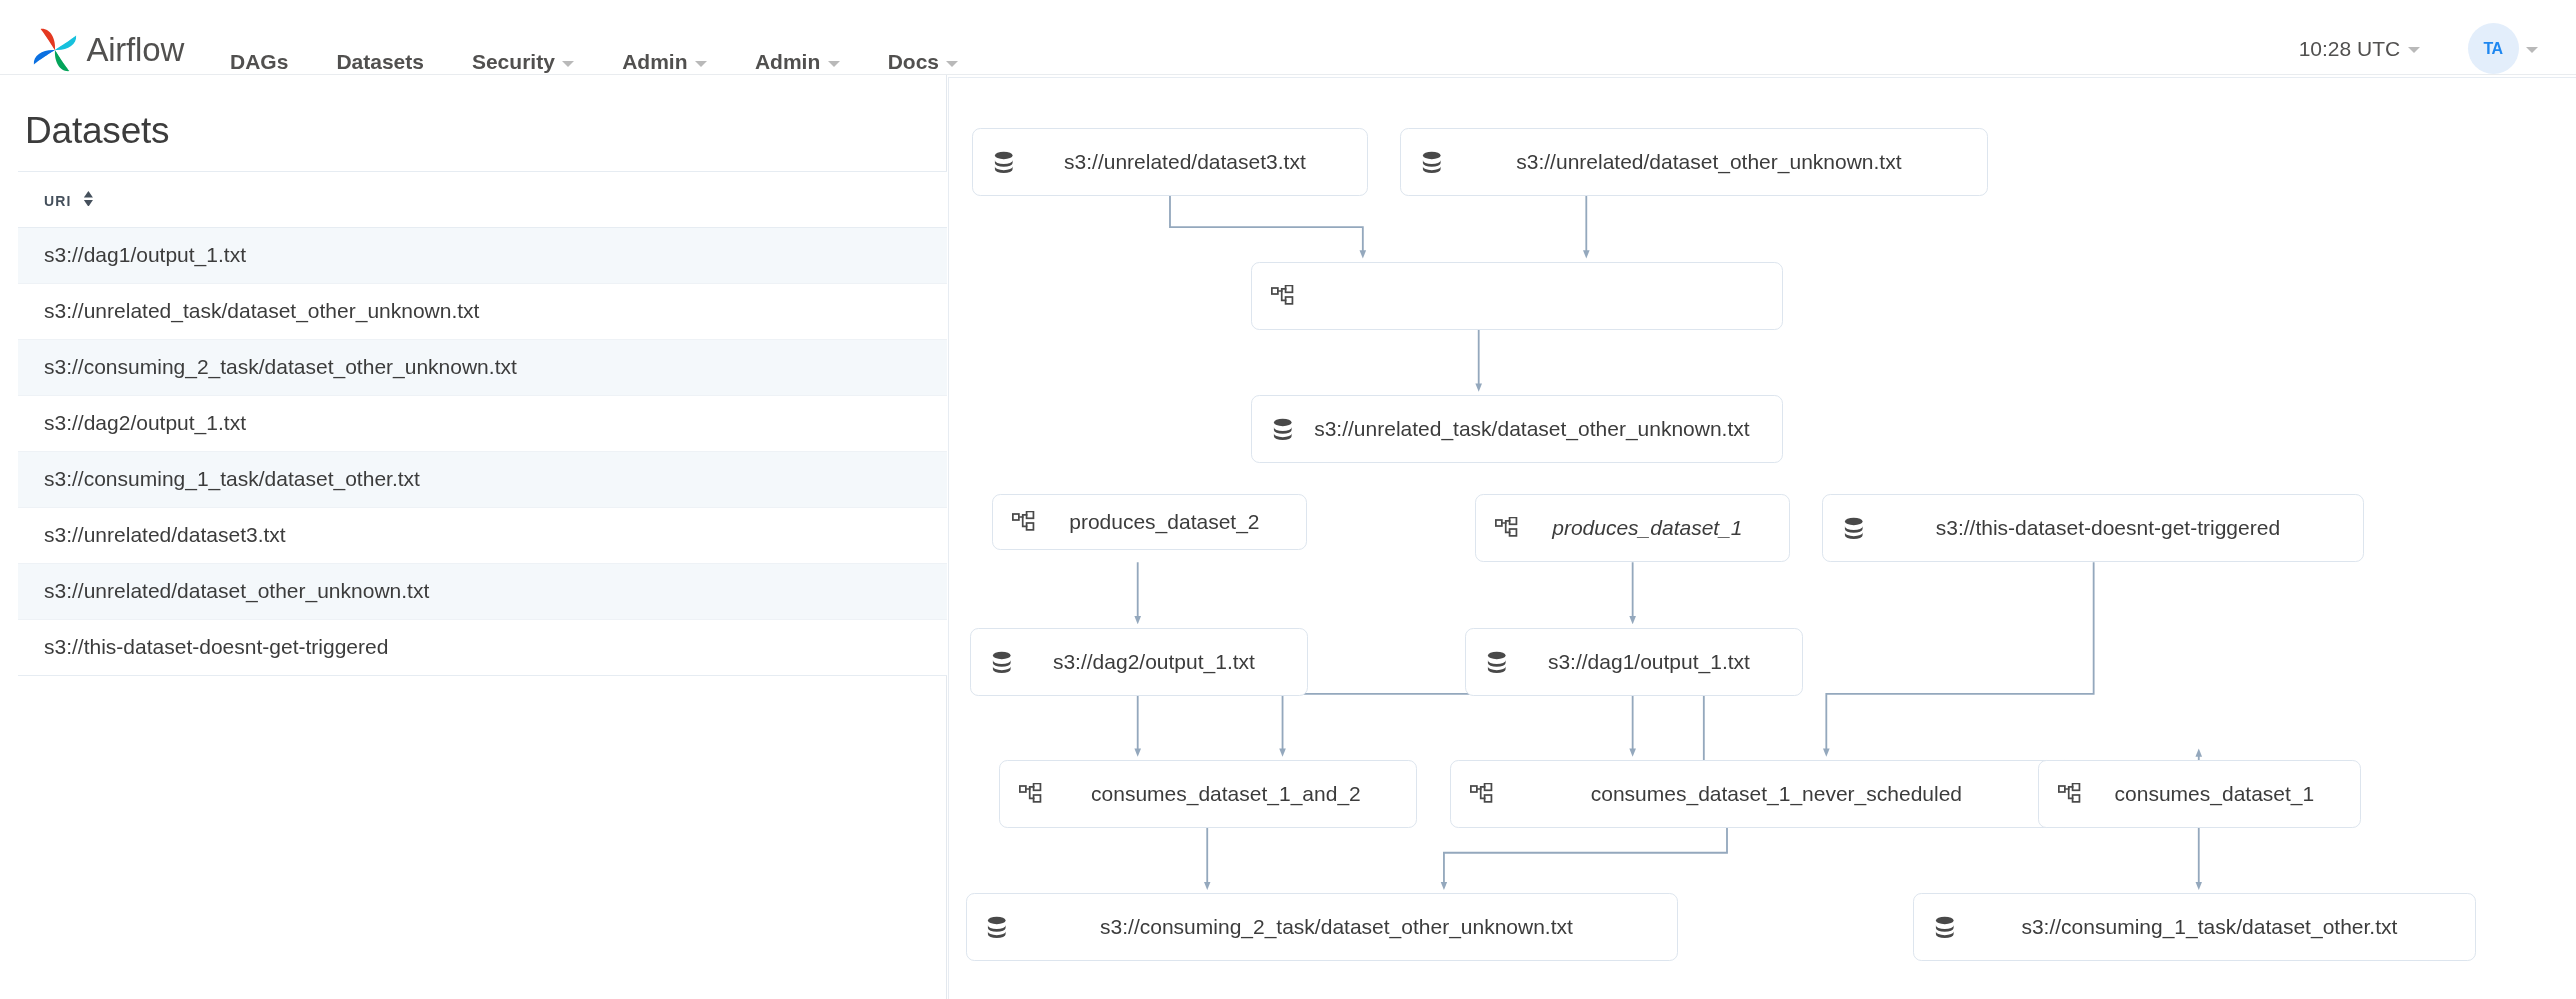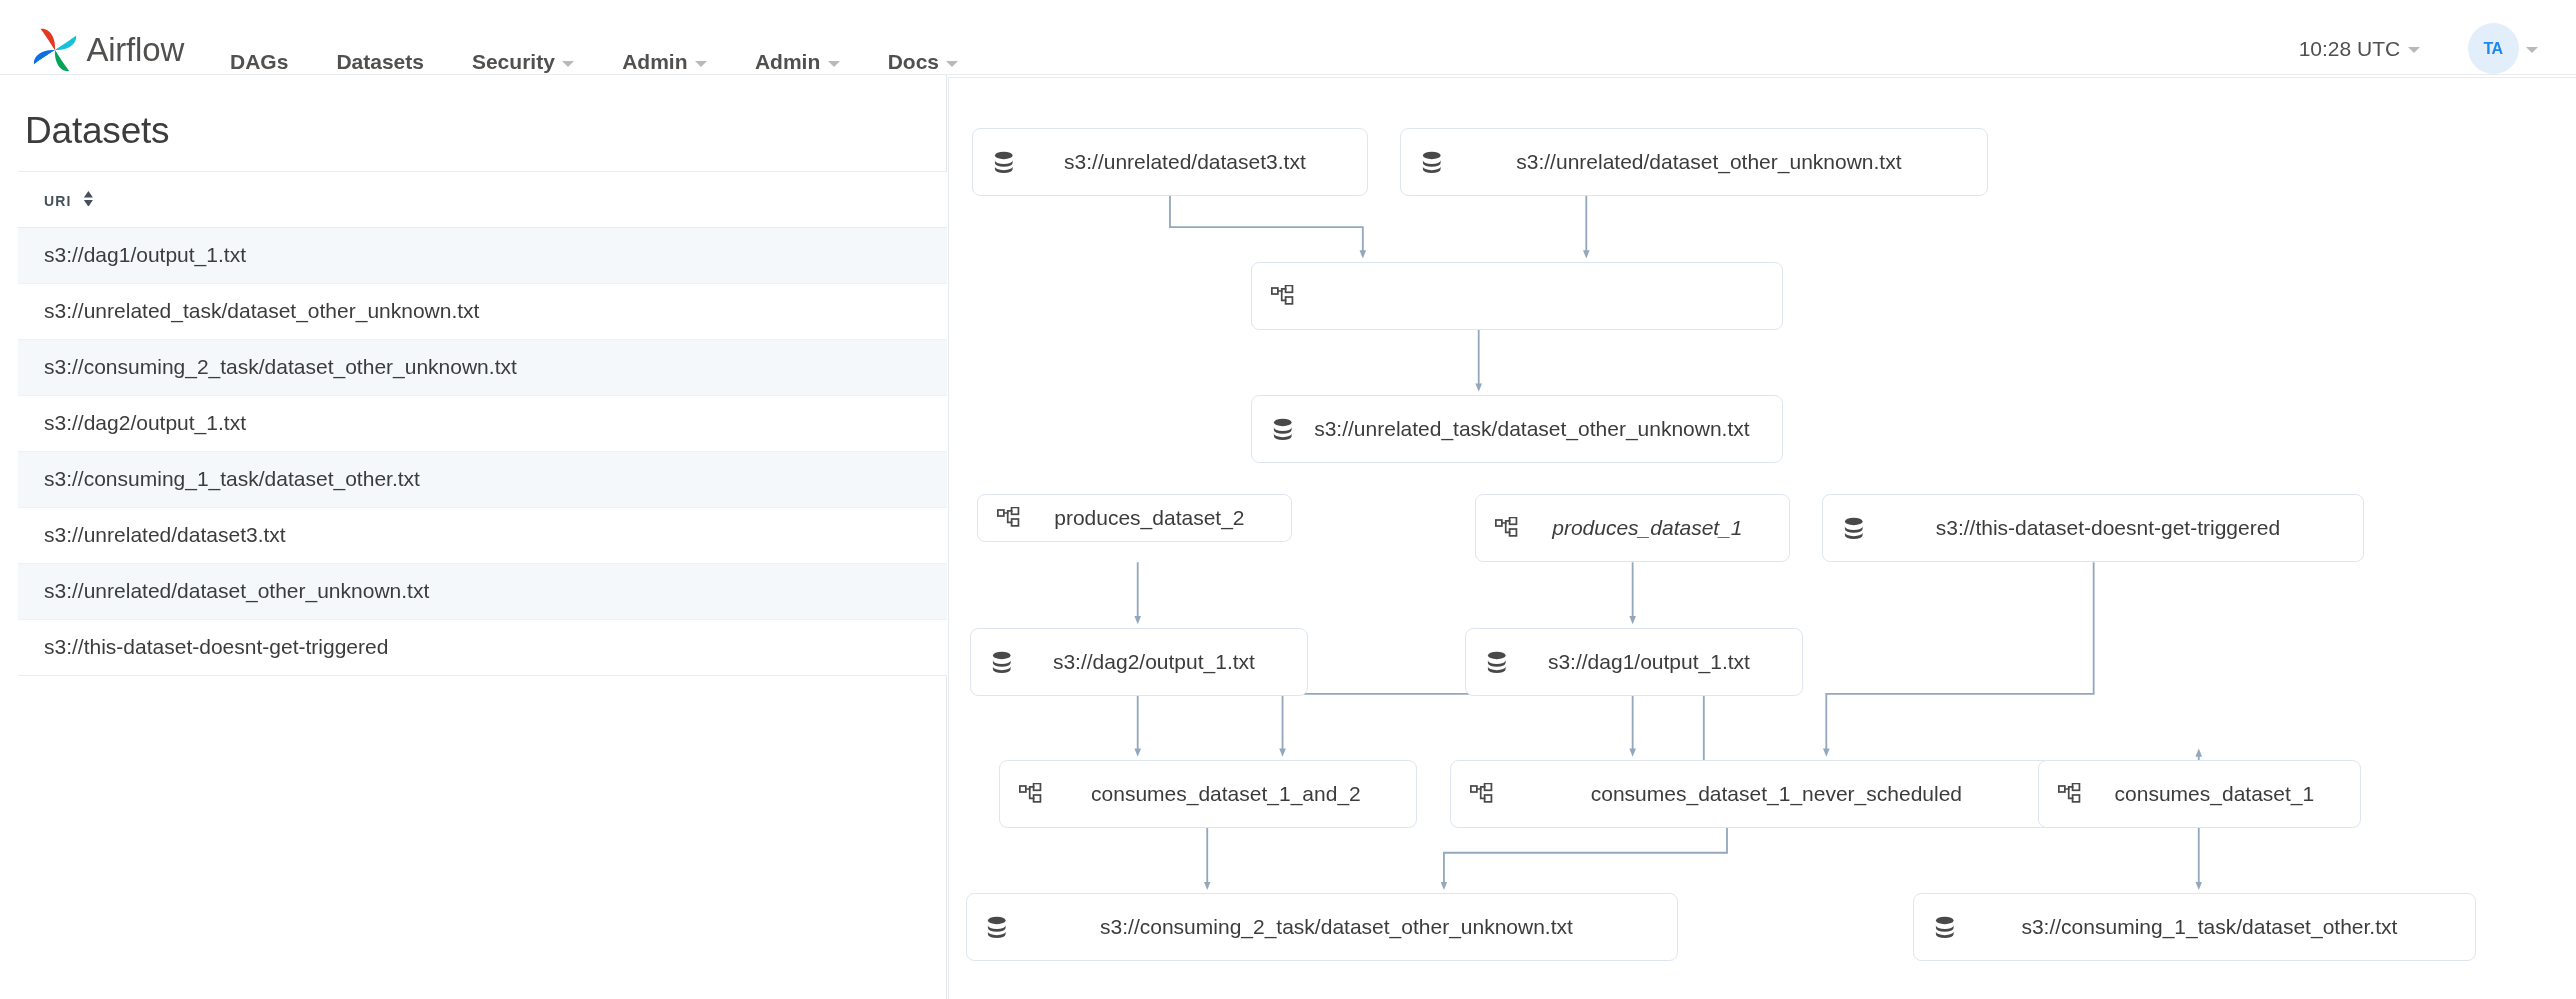--- a/index.html
+++ b/index.html
@@ -333,7 +333,7 @@
     <span class="node-label">s3://unrelated_task/dataset_other_unknown.txt</span>
   </div>
 
-  <div class="node" style="left:28px;  top:416px; width:315px;  height:48px;">
+  <div class="node" style="left:43px;  top:416px; width:315px;  height:56px;">
     <span class="node-icon">
       <svg width="22.3" height="22.3" viewBox="0 0 26 26" xmlns="http://www.w3.org/2000/svg" fill="none" stroke="#494949" stroke-width="2">
         <rect x="1" y="3.5" width="7" height="7"></rect>

